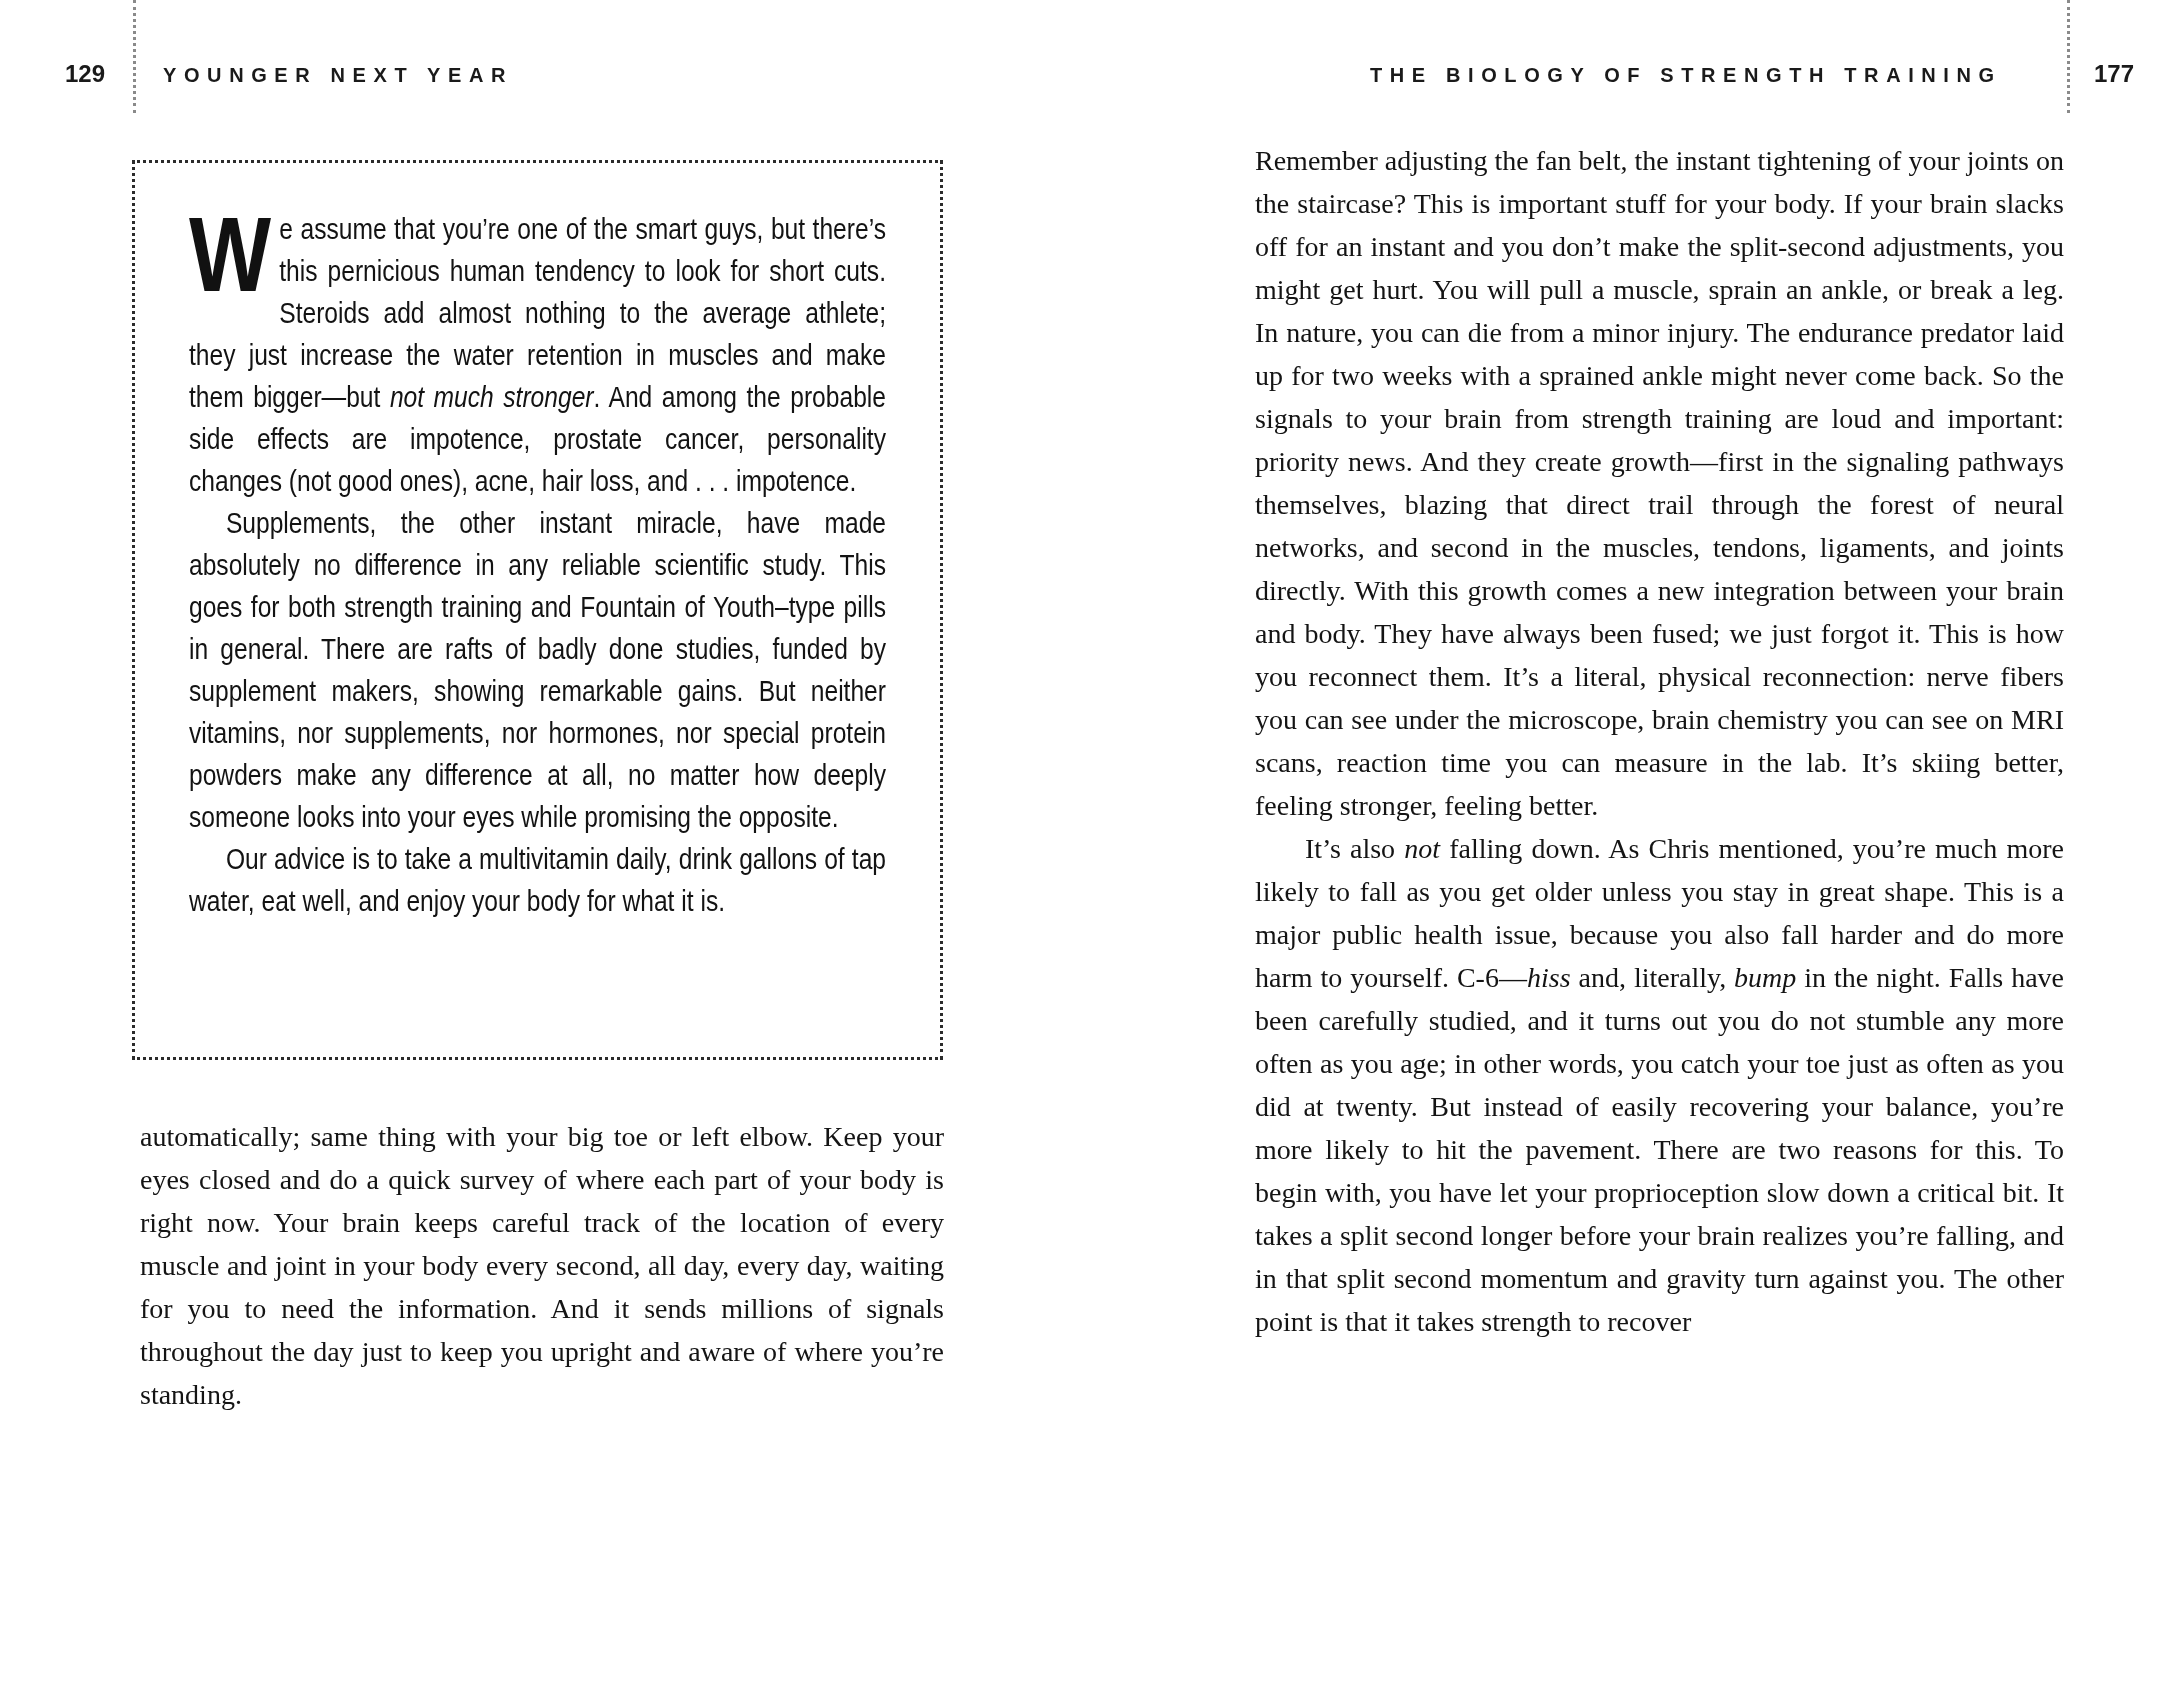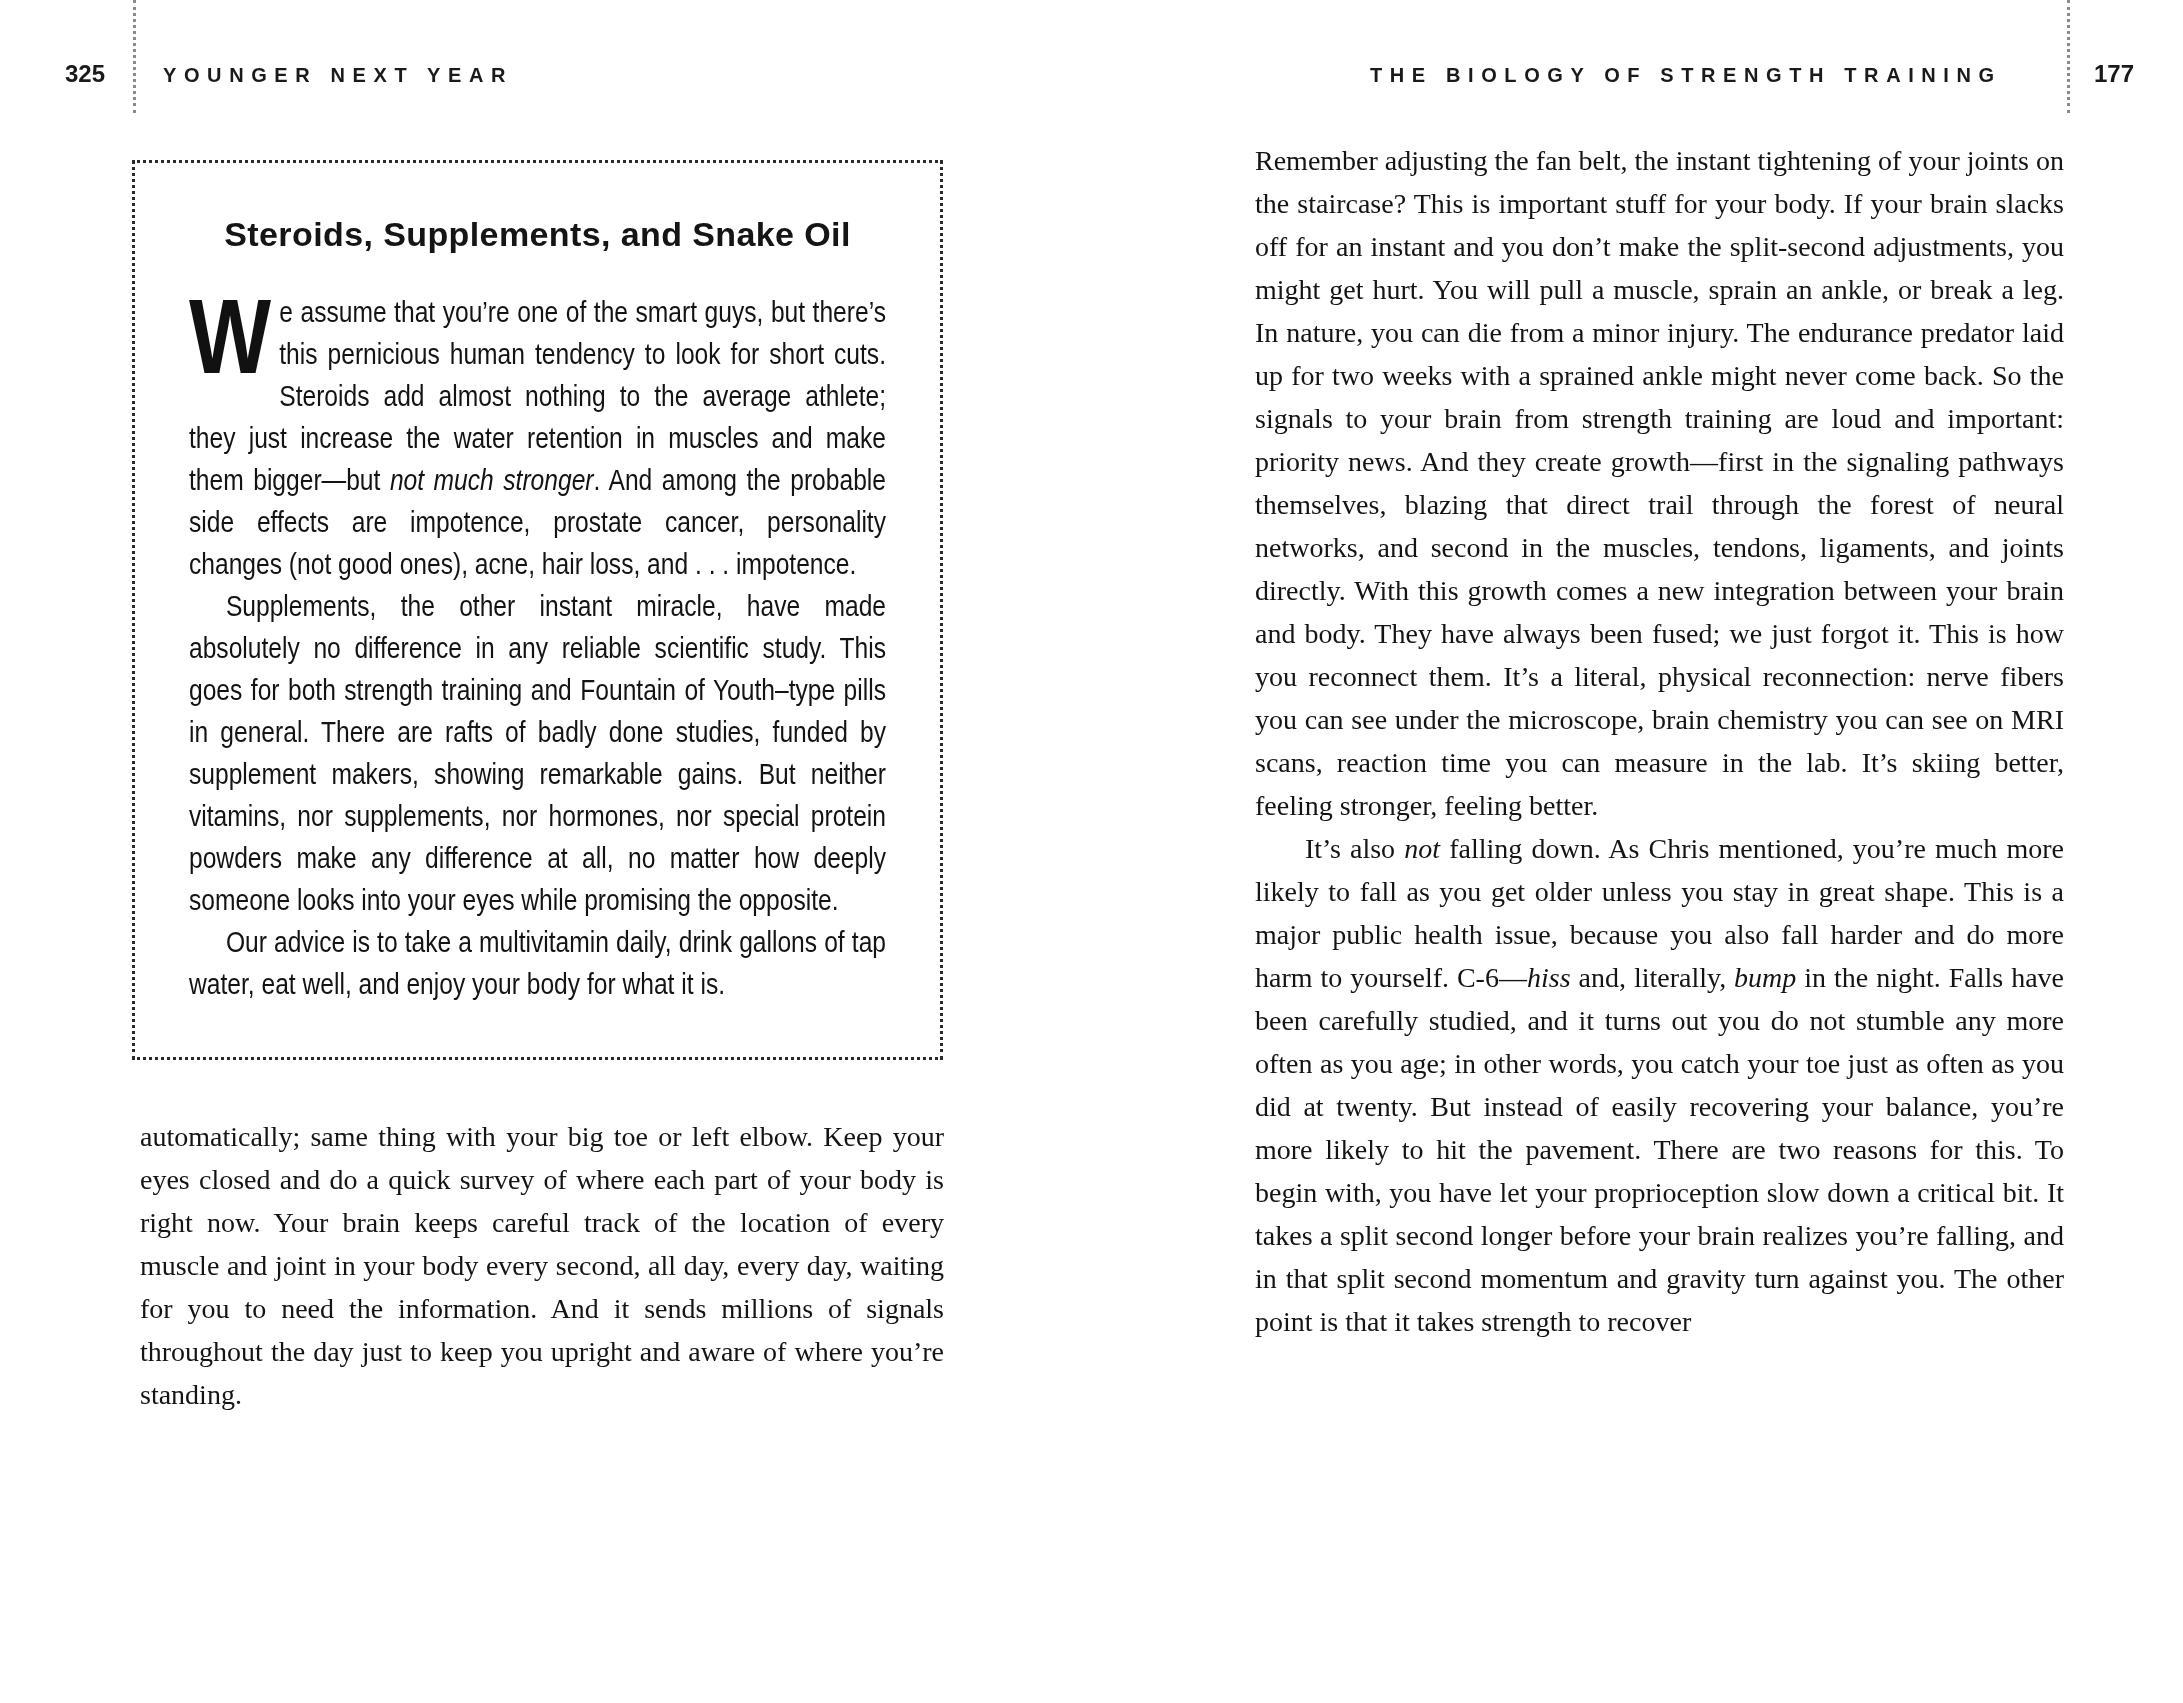--- a/index.html
+++ b/index.html
@@ -111,7 +111,7 @@
 
 <div class="spread">
 
-  <div class="page-num left">325</div>
+  <div class="page-num left">129</div>
   <div class="head-rule left"></div>
   <div class="running-head left">YOUNGER NEXT YEAR</div>
 

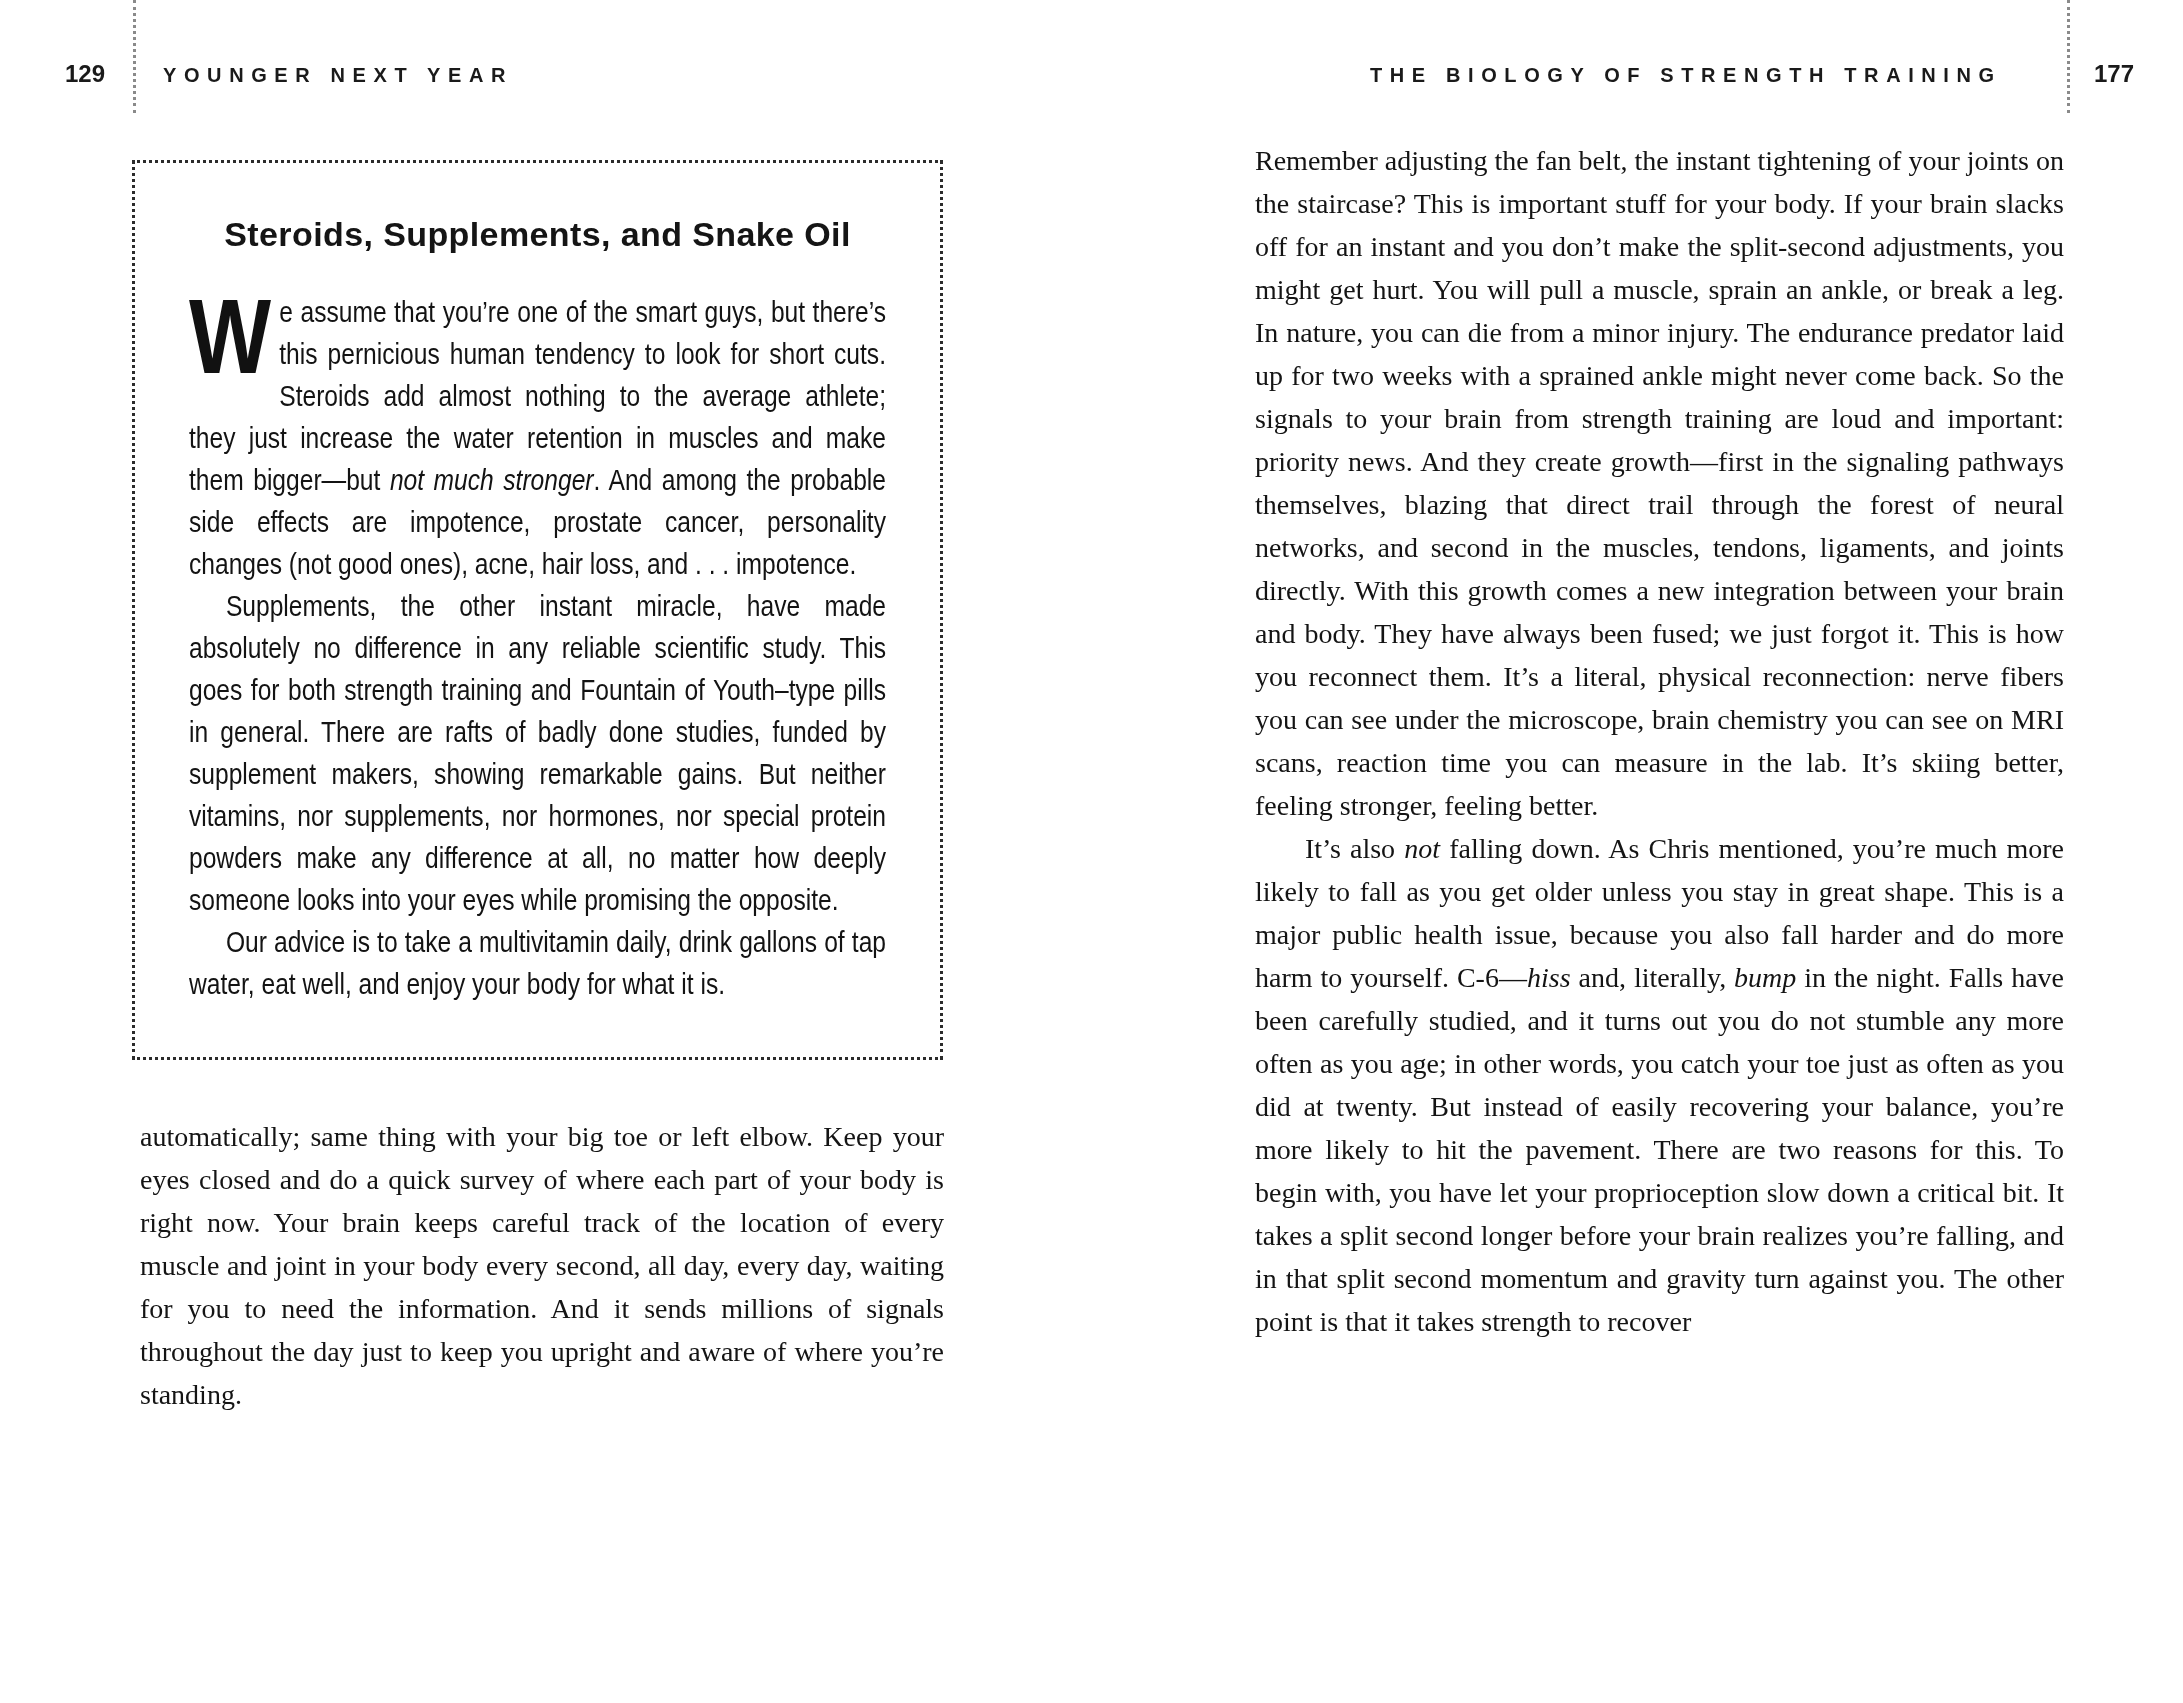--- a/index.html
+++ b/index.html
@@ -120,7 +120,6 @@
   <div class="page-num right">177</div>
 
   <div class="sidebar-box">
-    <div class="box-title">Steroids, Supplements, and Snake Oil</div>
     <div class="box-body">
       <p>
         <span class="drop-cap">W</span><span><span>e assume that you’re one of the smart guys, but there’s this pernicious human tendency to look for short cuts. Steroids add almost nothing to the average athlete; they just increase the water retention in muscles and make them bigger—but </span><em>not much stronger</em><span>. And among the probable side effects are impotence, prostate cancer, personality changes (not good ones), acne, hair loss, and . . . impotence.</span></span>

